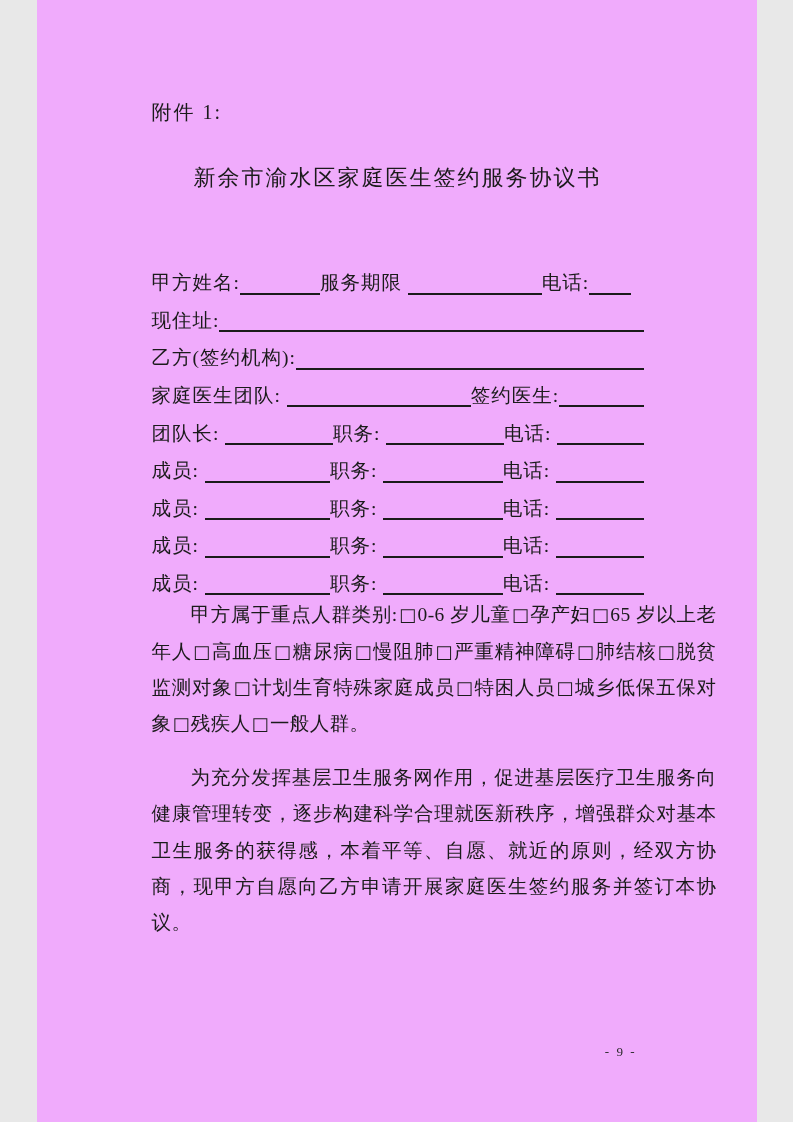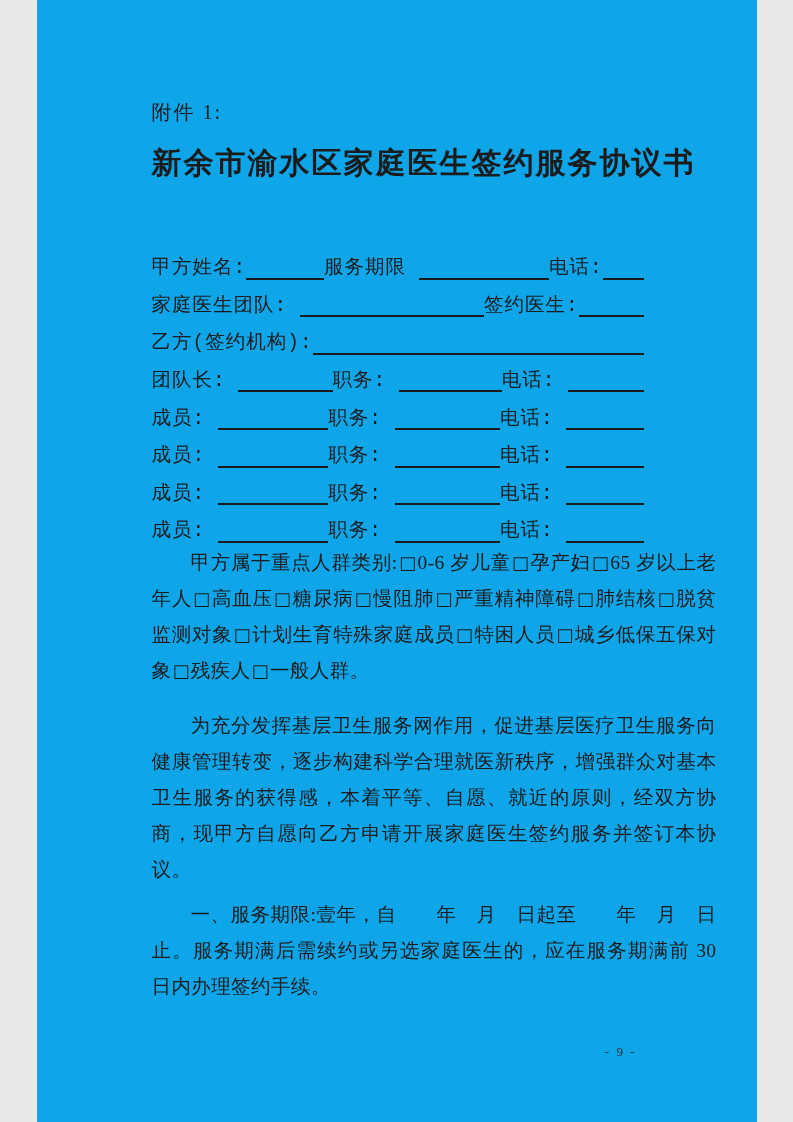--- a/index.html
+++ b/index.html
@@ -7,7 +7,7 @@
     position:relative;
     width:720px;height:1122px;
     margin:0 auto;
-    background:#0ea5e9;
+    background:#f0abfc;
     box-sizing:border-box;
     padding:100px 113px 12px 115px;
     overflow:hidden;

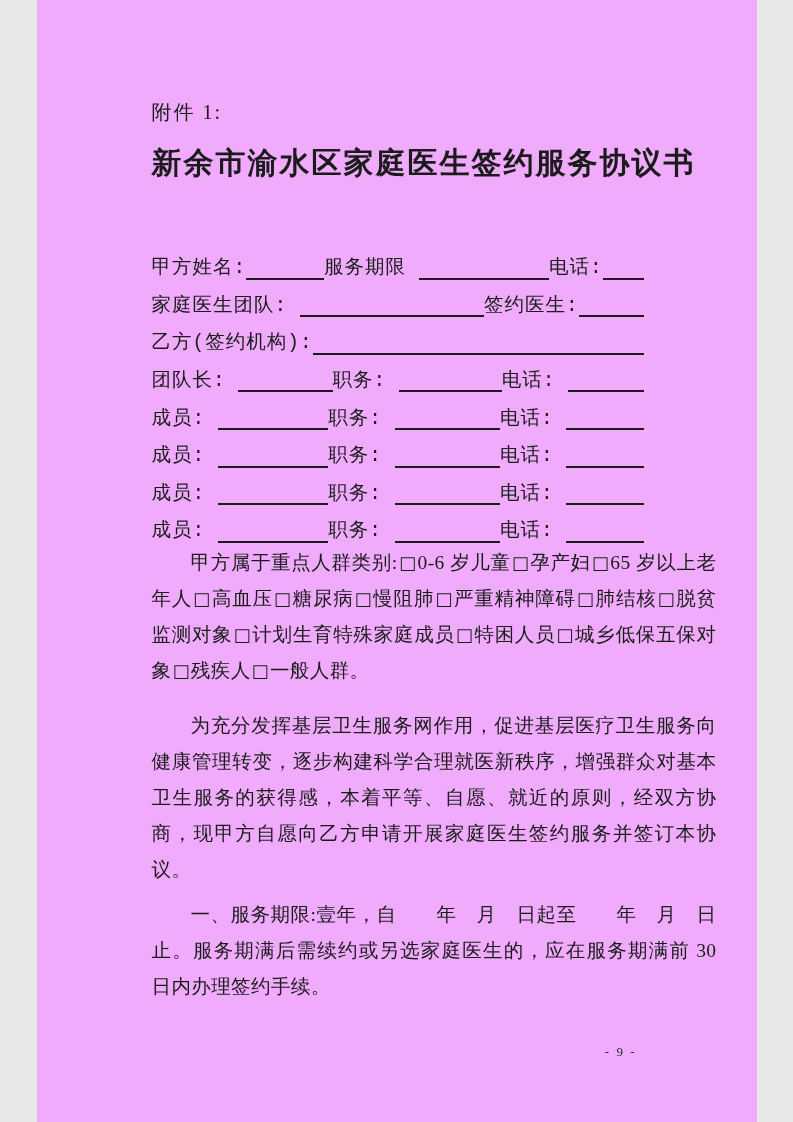--- a/index.html
+++ b/index.html
@@ -20,9 +20,9 @@
     line-height:24px;
   }
   .title{
-    margin:20px 0 0 0;
-    font-size:30px;
-    font-weight:bold;
+    margin:35px 0 0 0;
+    font-size:22px;
+    font-weight:normal;
     line-height:38px;
     text-align:center;
     letter-spacing:2px;

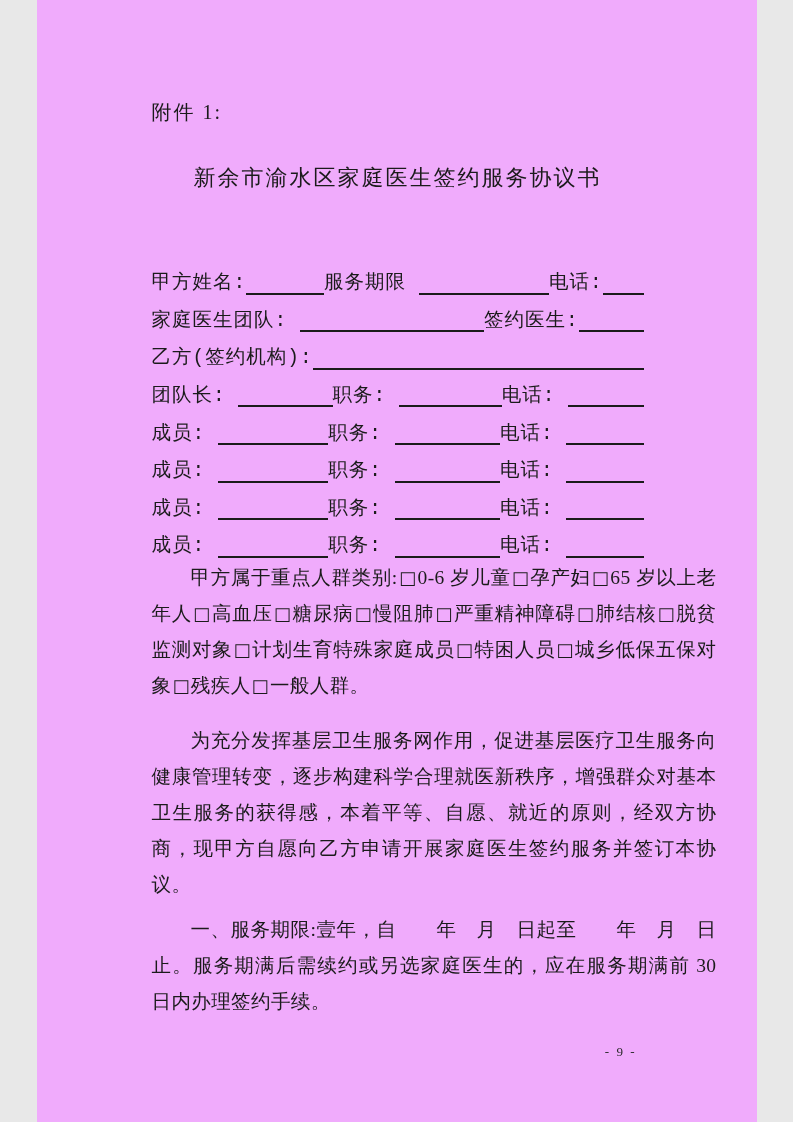--- a/index.html
+++ b/index.html
@@ -36,7 +36,7 @@
     font-size:19.5px;
     letter-spacing:1px;
   }
-  .lbl{white-space:pre;line-height:1.15;font-family:Liberation Mono, monospace;}
+  .lbl{white-space:pre;line-height:1.15;}
   .blank{
     display:inline-block;
     height:1.12em;

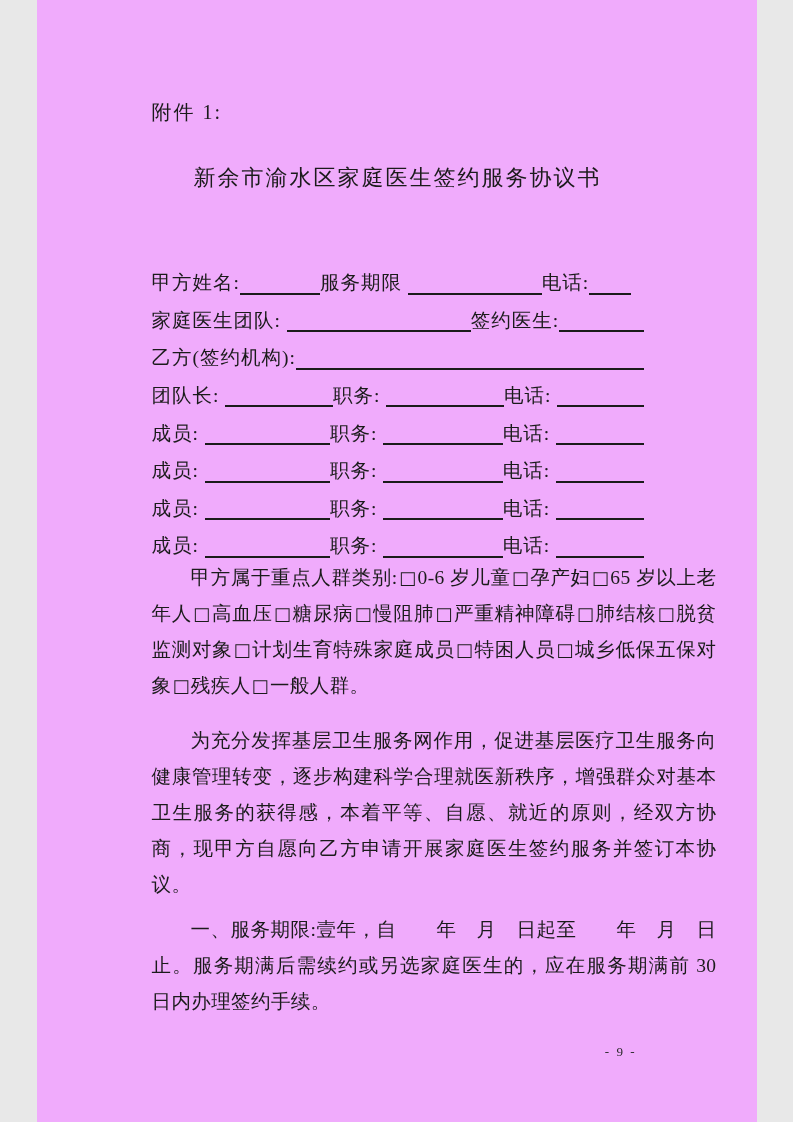--- a/index.html
+++ b/index.html
@@ -88,6 +88,10 @@
         <span class="blank" style="width: 42px;"></span>
       </div>
       <div class="form-row">
+        <span class="lbl">现住址:</span>
+        <span class="blank fill"></span>
+      </div>
+      <div class="form-row">
         <span class="lbl">家庭医生团队: </span>
         <span class="blank" style="width: 184px;"></span>
         <span class="lbl">签约医生:</span>

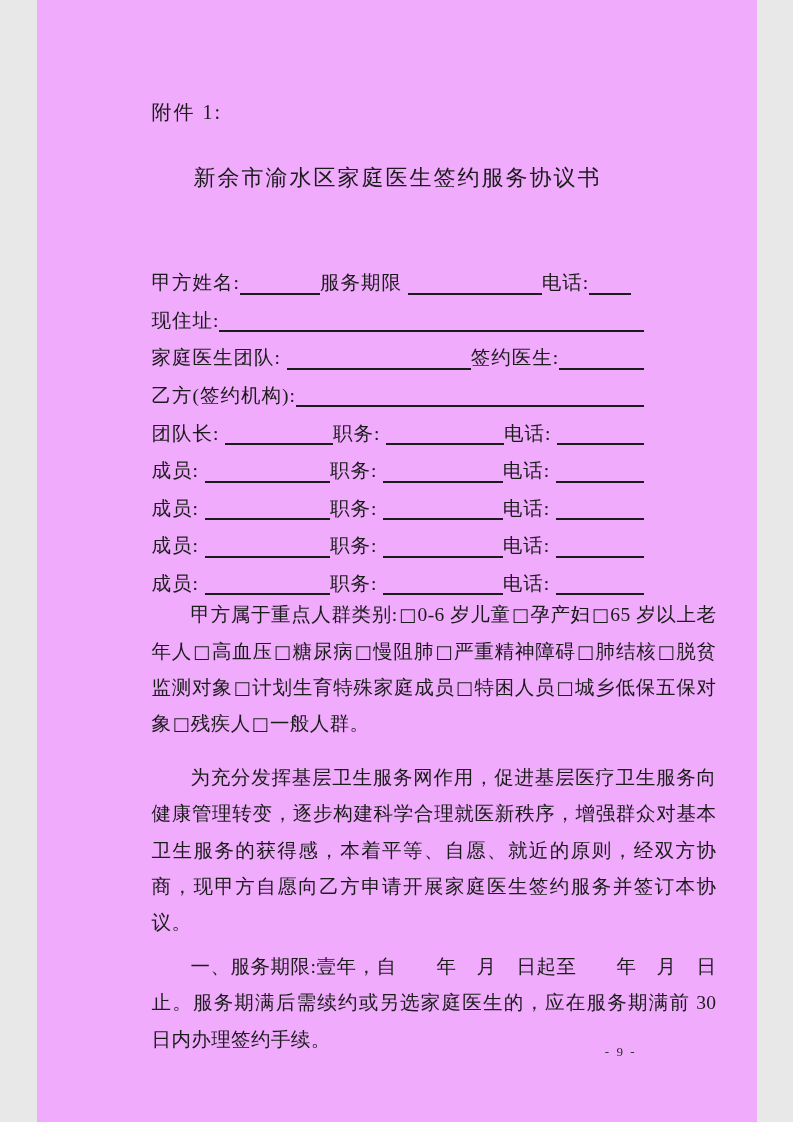--- a/index.html
+++ b/index.html
@@ -92,13 +92,13 @@
         <span class="blank fill"></span>
       </div>
       <div class="form-row">
+        <span class="lbl">乙方(签约机构):</span>
+        <span class="blank fill"></span>
+      </div>
+      <div class="form-row">
         <span class="lbl">家庭医生团队: </span>
         <span class="blank" style="width: 184px;"></span>
         <span class="lbl">签约医生:</span>
-        <span class="blank fill"></span>
-      </div>
-      <div class="form-row">
-        <span class="lbl">乙方(签约机构):</span>
         <span class="blank fill"></span>
       </div>
       <div class="form-row">

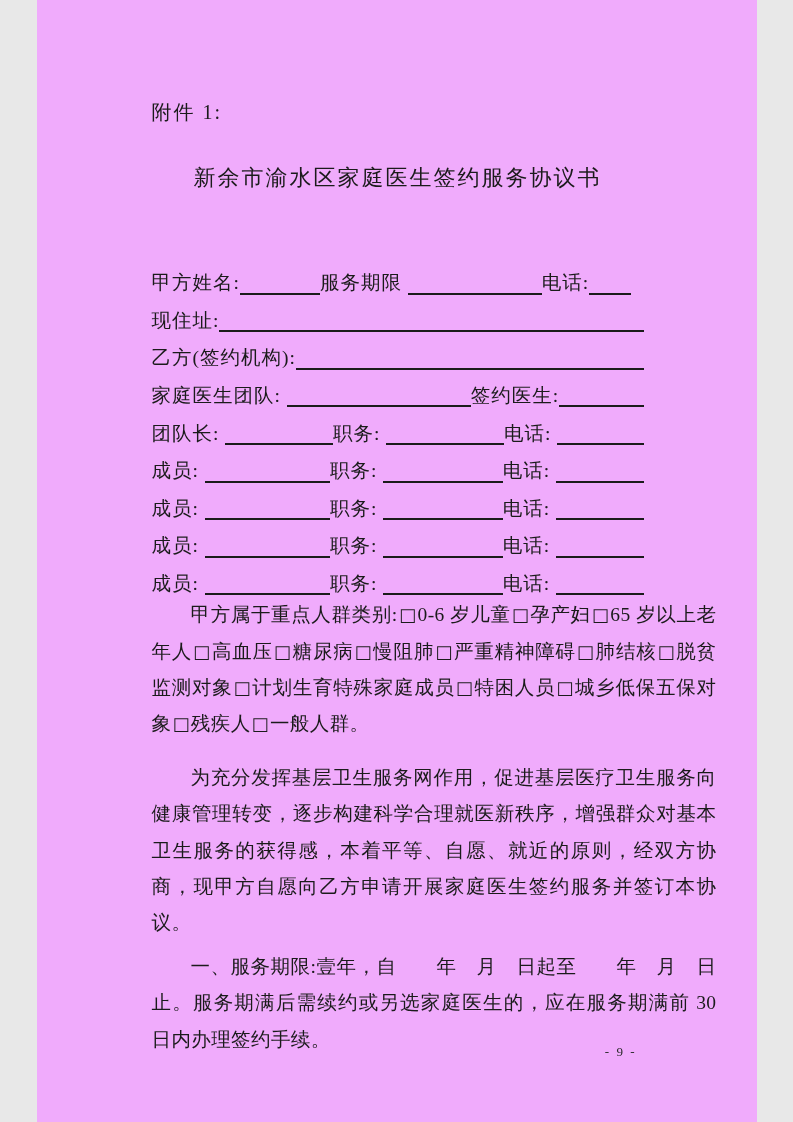--- a/index.html
+++ b/index.html
@@ -147,7 +147,6 @@
 
   <p class="para" id="para-purpose">为充分发挥基层卫生服务网作用，促进基层医疗卫生服务向健康管理转变，逐步构建科学合理就医新秩序，增强群众对基本卫生服务的获得感，本着平等、自愿、就近的原则，经双方协商，现甲方自愿向乙方申请开展家庭医生签约服务并签订本协议。</p>
 
-  <p class="para" id="para-term">一、服务期限:壹年，自　　年　月　日起至　　年　月　日止。服务期满后需续约或另选家庭医生的，应在服务期满前 30 日内办理签约手续。</p>
 
   <div class="pagenum">- 9 -</div>
 </div>

